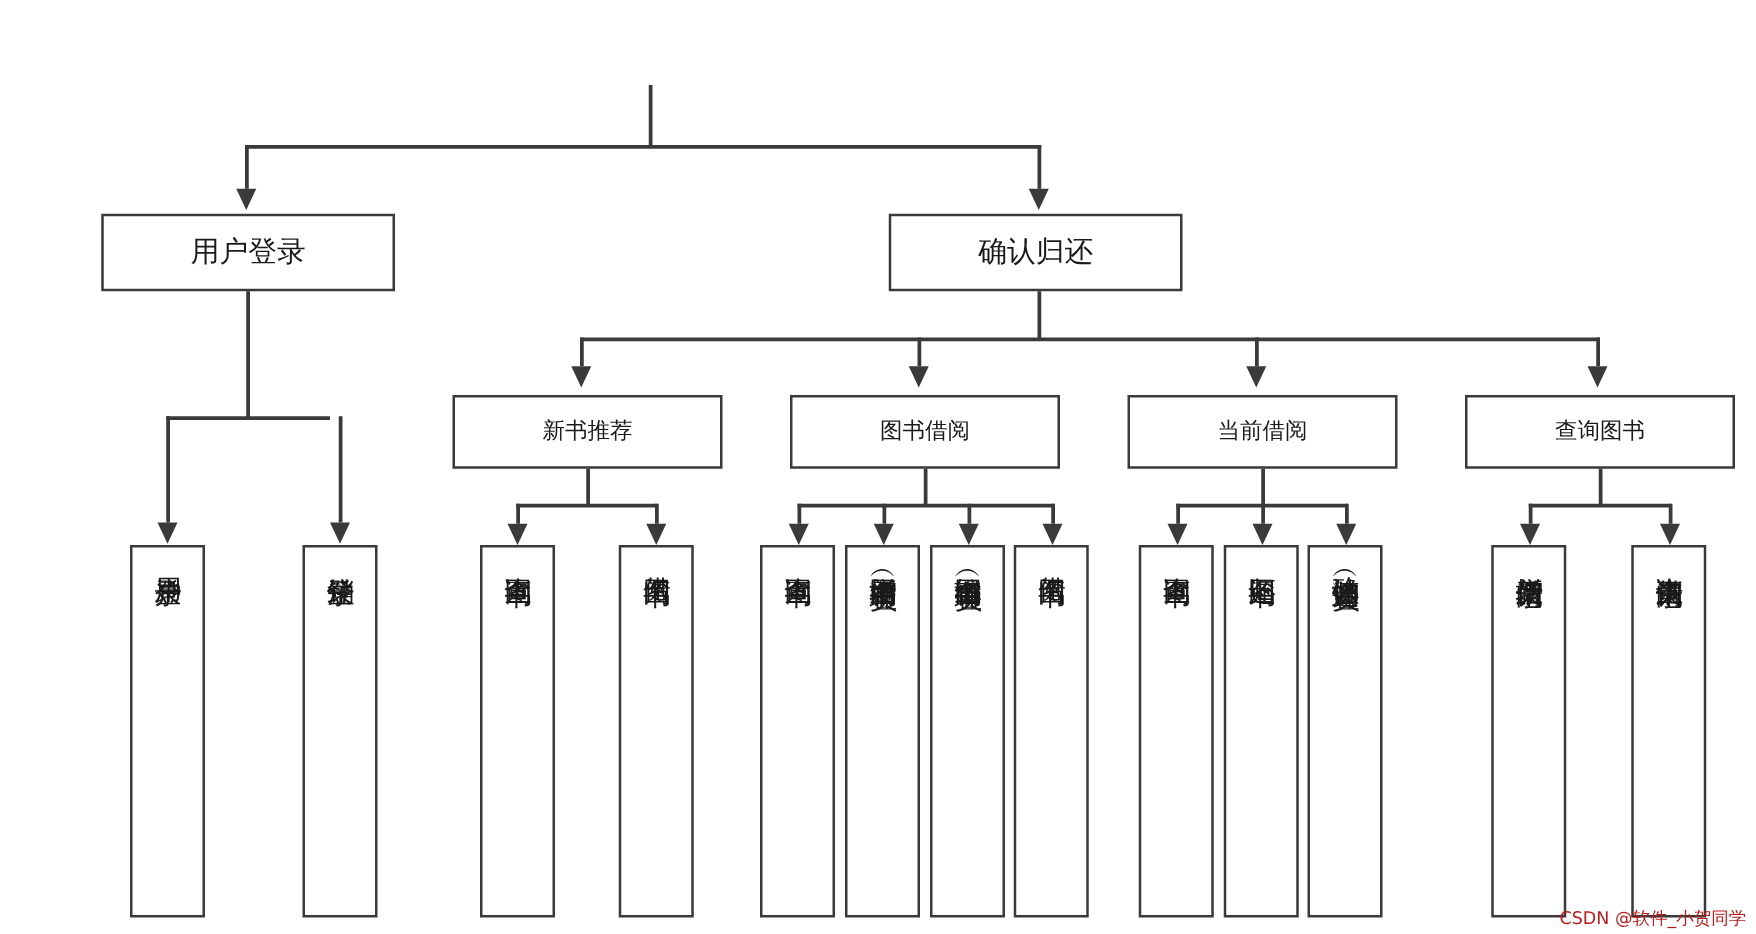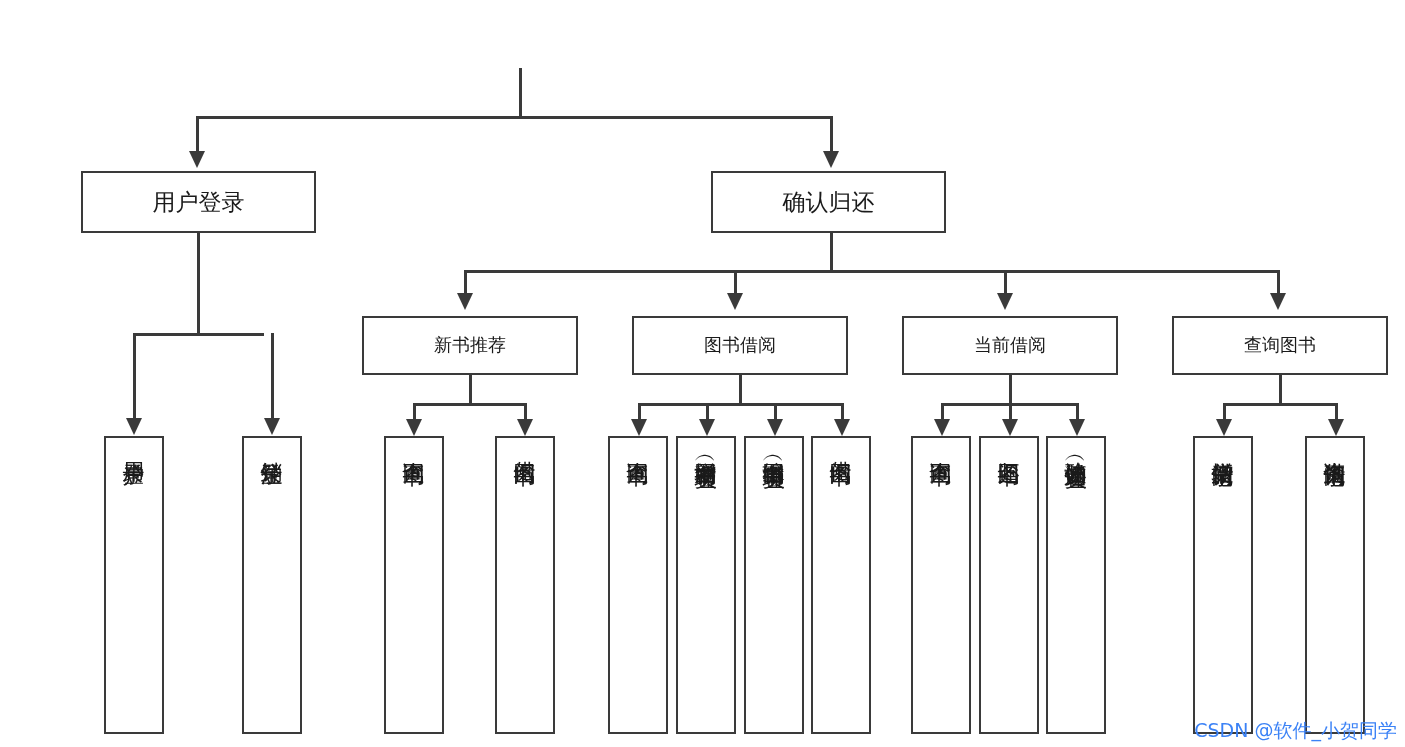--- a/index.html
+++ b/index.html
@@ -62,8 +62,8 @@
     position:absolute;
     right:8px;
     bottom:3px;
-    font-size:19px;
-    color:#3b82f6;
+    font-size:14px;
+    color:#b91c1c;
     white-space:nowrap;
     pointer-events:none;
   }

